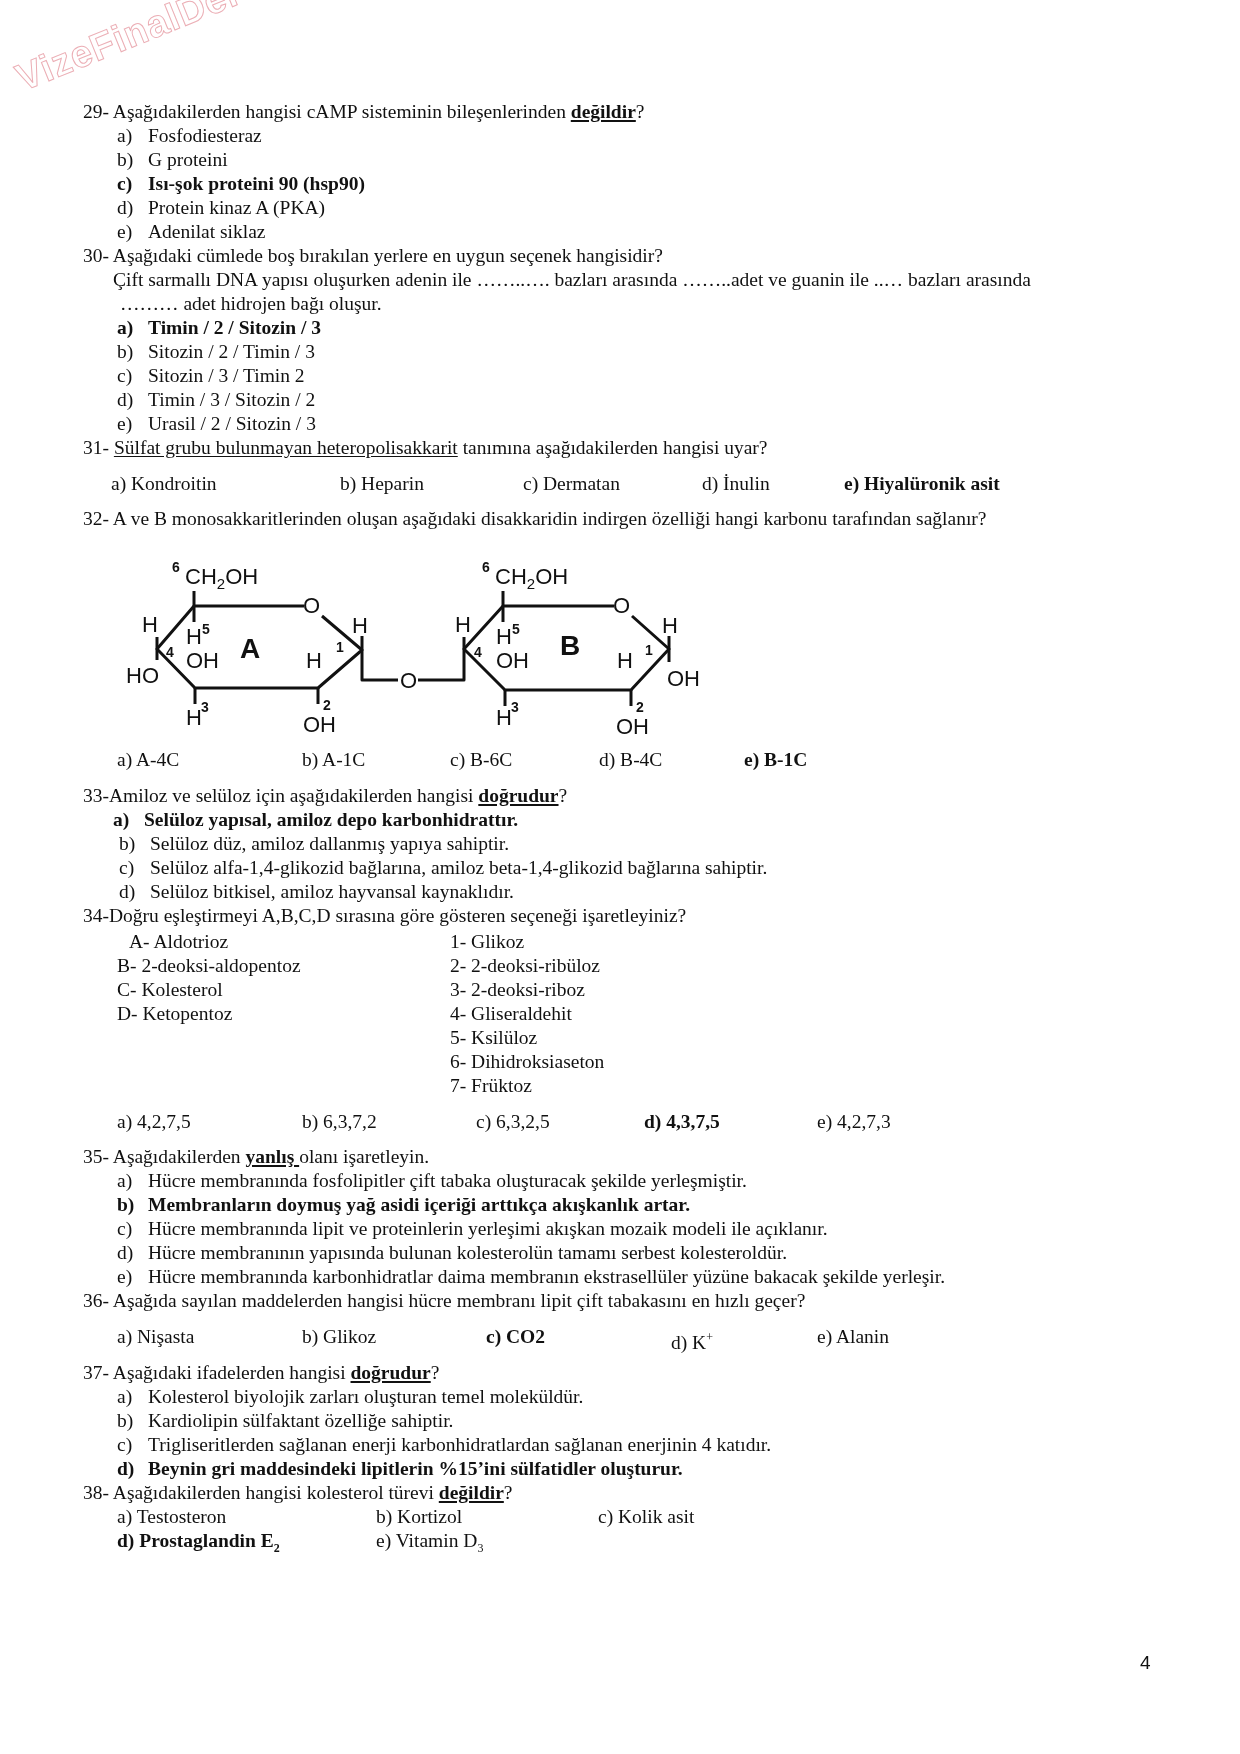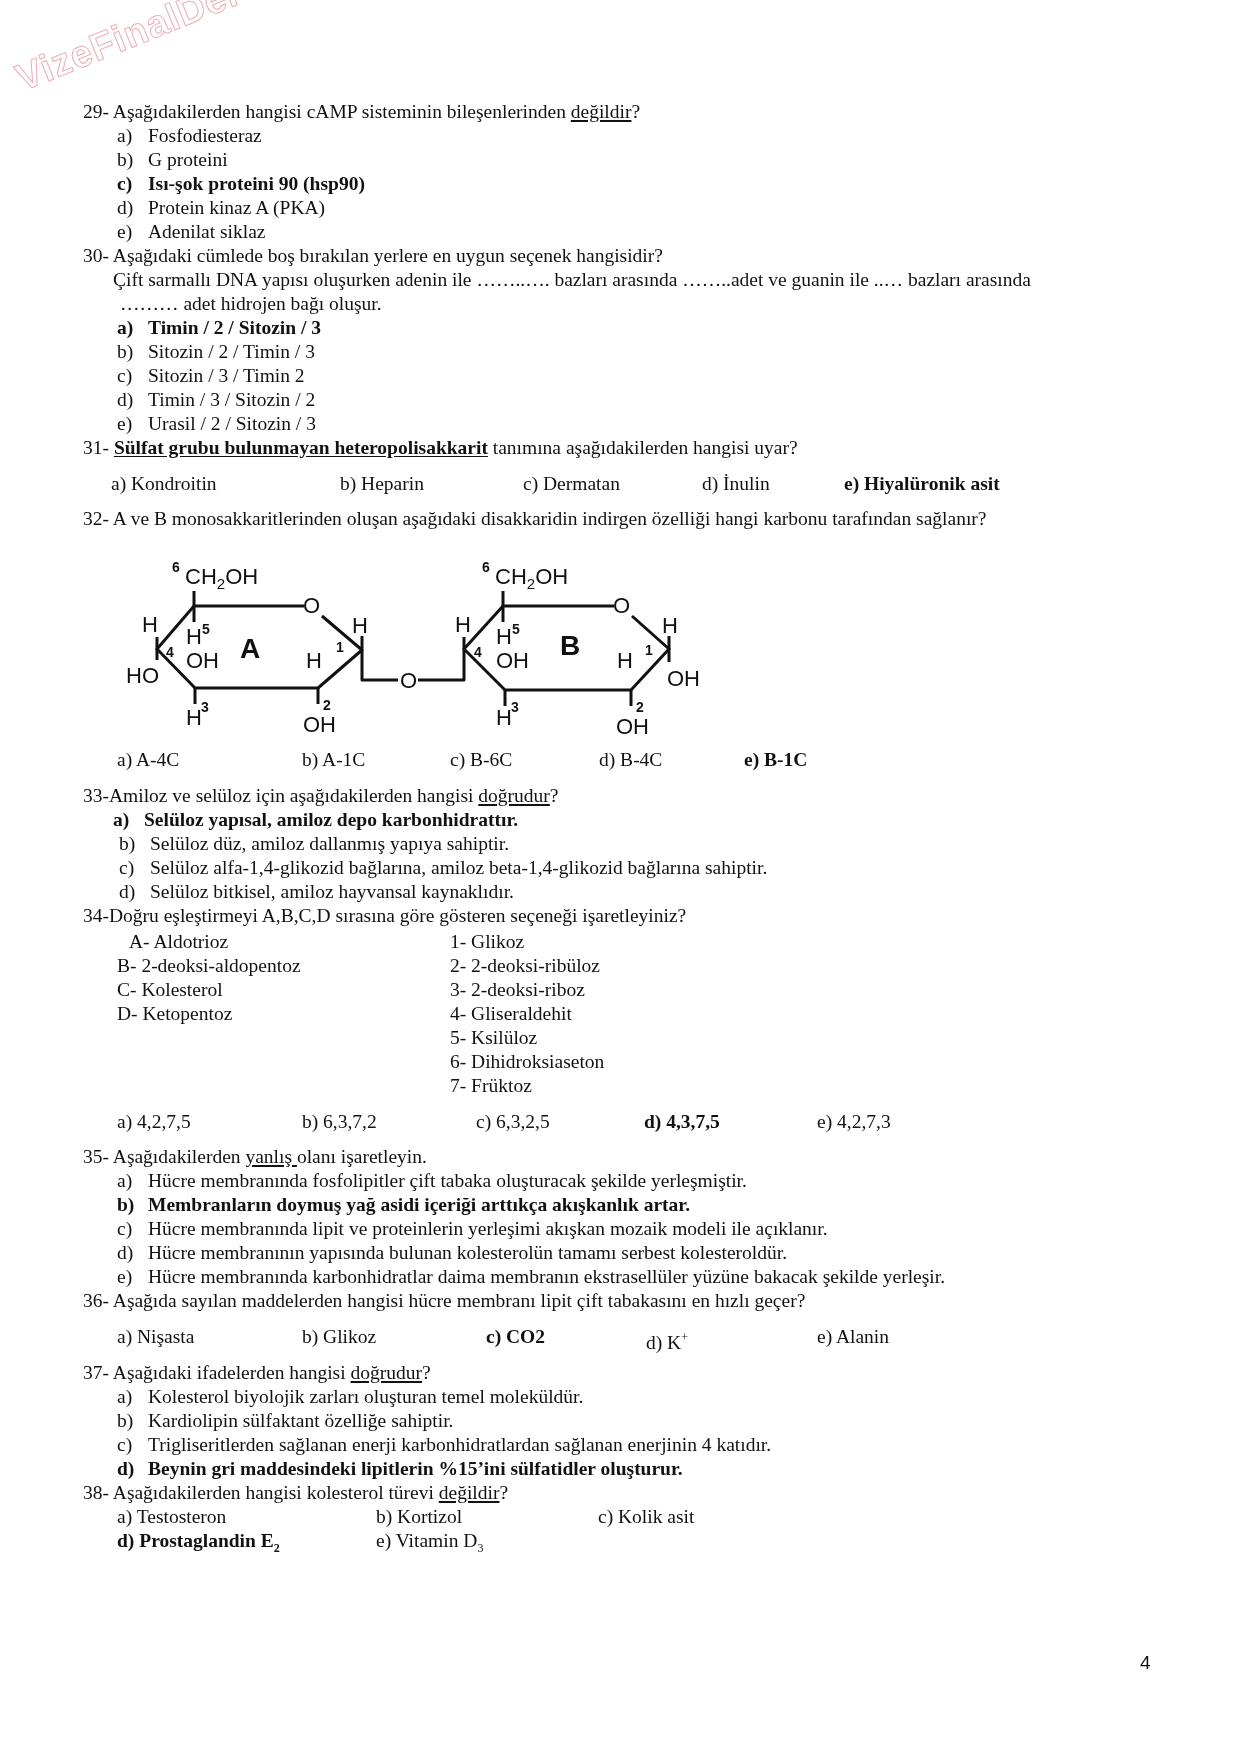--- a/index.html
+++ b/index.html
@@ -8,7 +8,7 @@
   .ln { position: absolute; font-size: 19.5px; line-height: 24px; white-space: nowrap; }
   .b { font-weight: bold; }
   .u { text-decoration: underline; text-underline-offset: 2px; font-weight: bold; }
-  .bu { font-weight: normal; text-decoration: underline; text-decoration-thickness: 2px; text-underline-offset: 2px; }
+  .bu { font-weight: bold; text-decoration: underline; text-decoration-thickness: 2px; text-underline-offset: 2px; }
   .lbl { display: inline-block; width: 31px; }
   .watermark { position: absolute; left: 10px; top: 60px; transform: rotate(-22deg); transform-origin: left top;
                font-family: "Liberation Sans", sans-serif; font-weight: bold; font-size: 38px; letter-spacing: 1px;

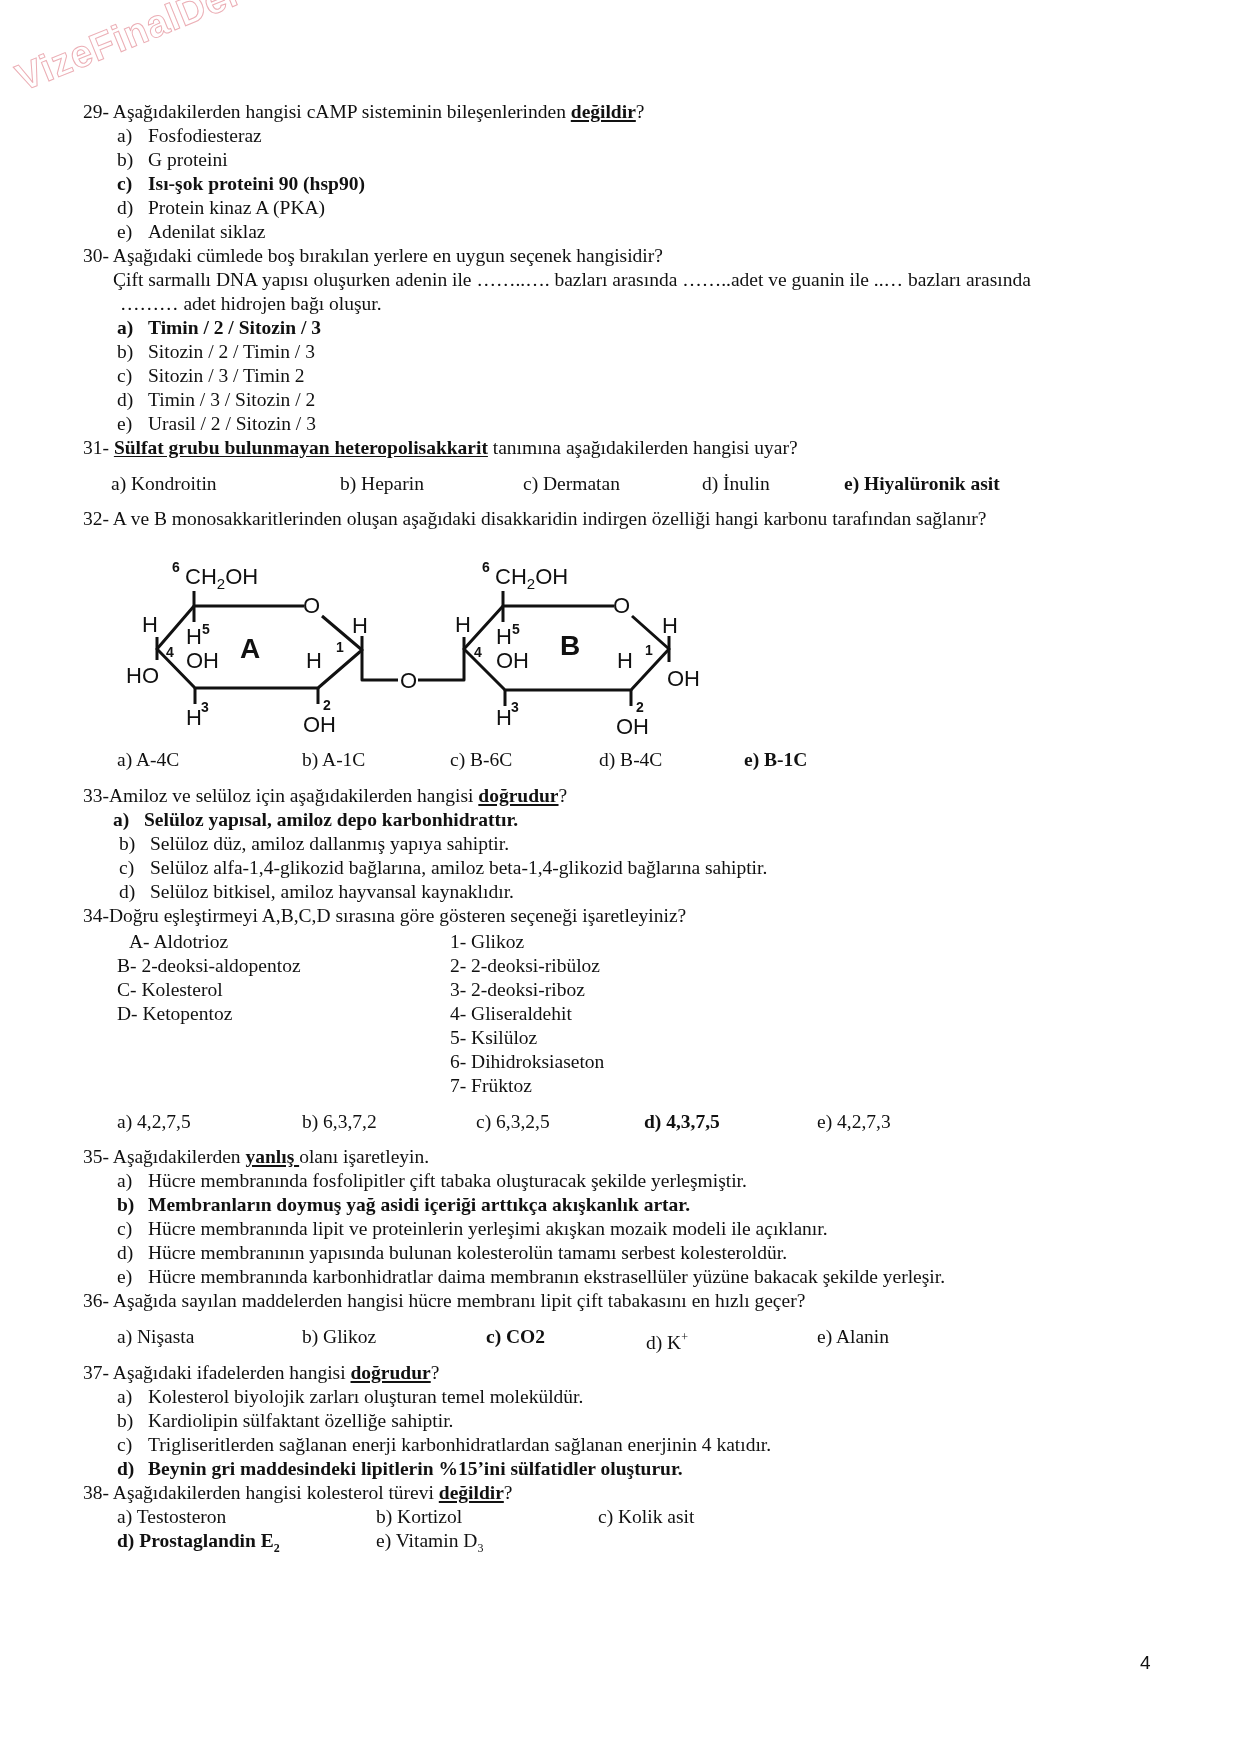--- a/index.html
+++ b/index.html
@@ -7,7 +7,7 @@
          font-family: "Liberation Serif", serif; color: #111; }
   .ln { position: absolute; font-size: 19.5px; line-height: 24px; white-space: nowrap; }
   .b { font-weight: bold; }
-  .u { text-decoration: underline; text-underline-offset: 2px; font-weight: bold; }
+  .u { text-decoration: underline; text-underline-offset: 2px; }
   .bu { font-weight: bold; text-decoration: underline; text-decoration-thickness: 2px; text-underline-offset: 2px; }
   .lbl { display: inline-block; width: 31px; }
   .watermark { position: absolute; left: 10px; top: 60px; transform: rotate(-22deg); transform-origin: left top;

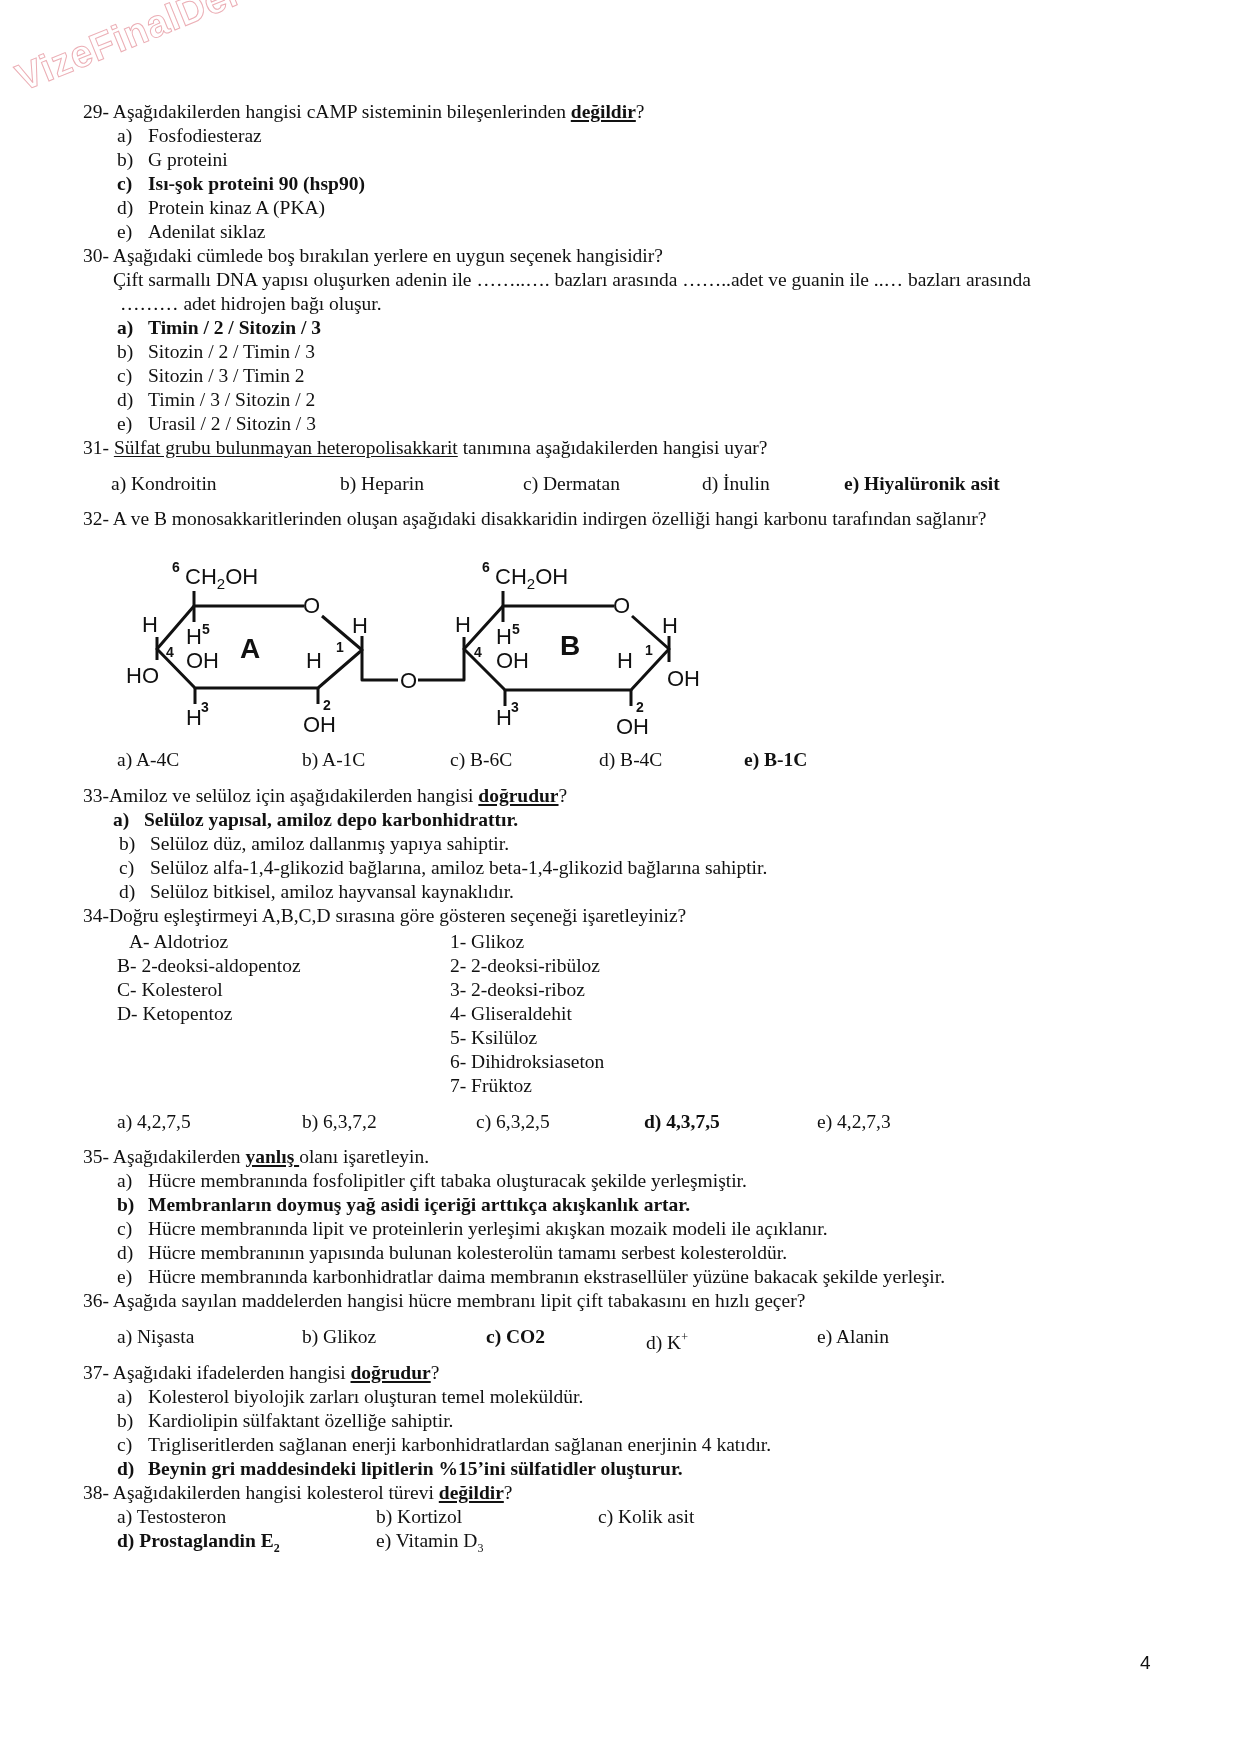--- a/index.html
+++ b/index.html
@@ -152,7 +152,7 @@
 <div class="ln" style="left:117px;top:1325px">a) Nişasta</div>
 <div class="ln" style="left:302px;top:1325px">b)  Glikoz</div>
 <div class="ln b" style="left:486px;top:1325px">c) CO2</div>
-<div class="ln" style="left:646px;top:1325px"><span>d) K</span><sup>+</sup></div>
+<div class="ln" style="left:671px;top:1325px"><span>d) K</span><sup>+</sup></div>
 <div class="ln" style="left:817px;top:1325px">e) Alanin</div>
 
 <div class="ln" style="left:83px;top:1361px"><span>37- Aşağıdaki ifadelerden hangisi </span><span class="bu">doğrudur</span><span>?</span></div>

